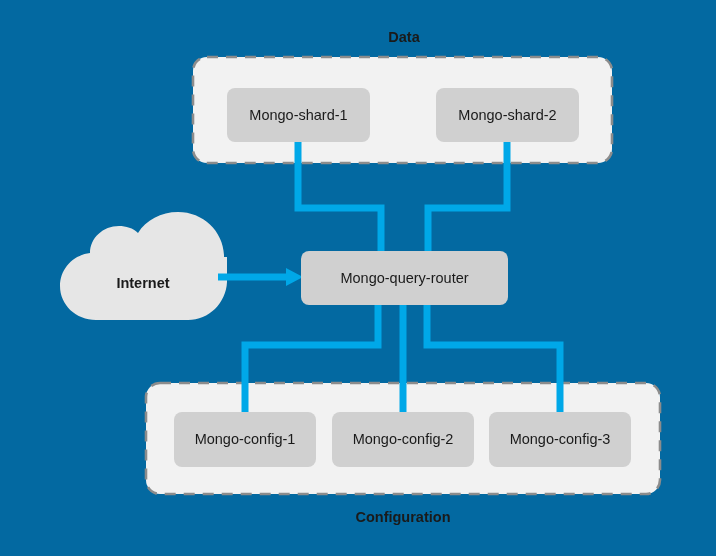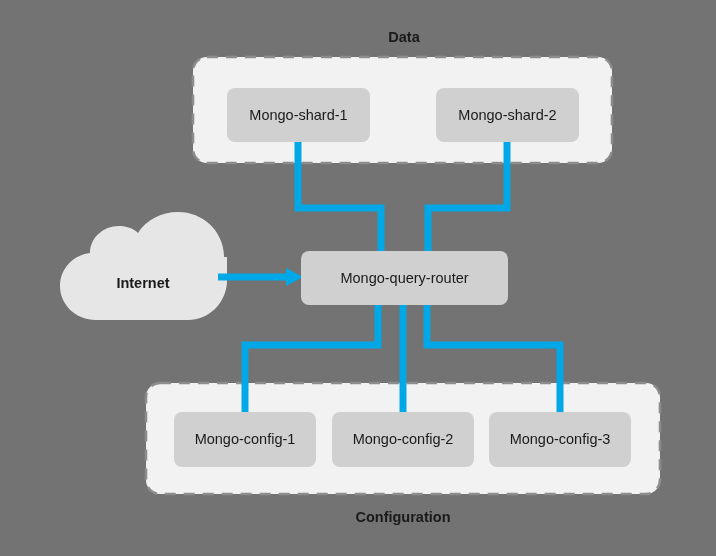--- a/index.html
+++ b/index.html
@@ -18,7 +18,7 @@
     position: relative;
     width: 716px;
     height: 556px;
-    background: #737373;
+    background: #0369a1;
   }
   svg.diagram {
     display: block;

